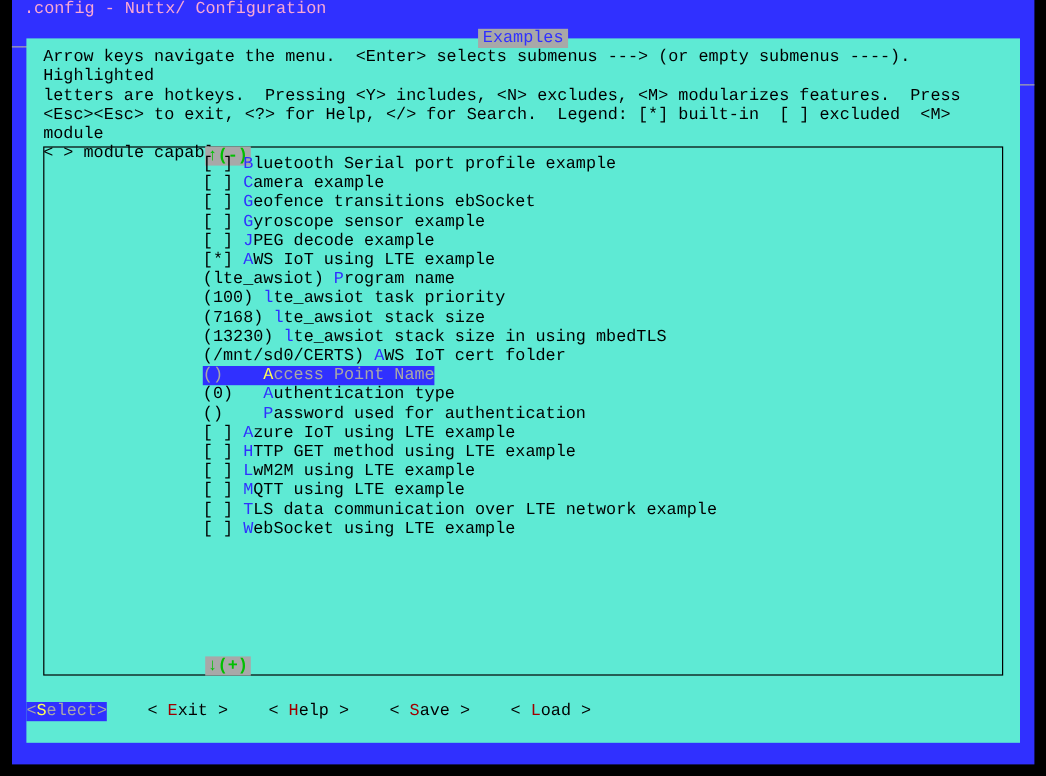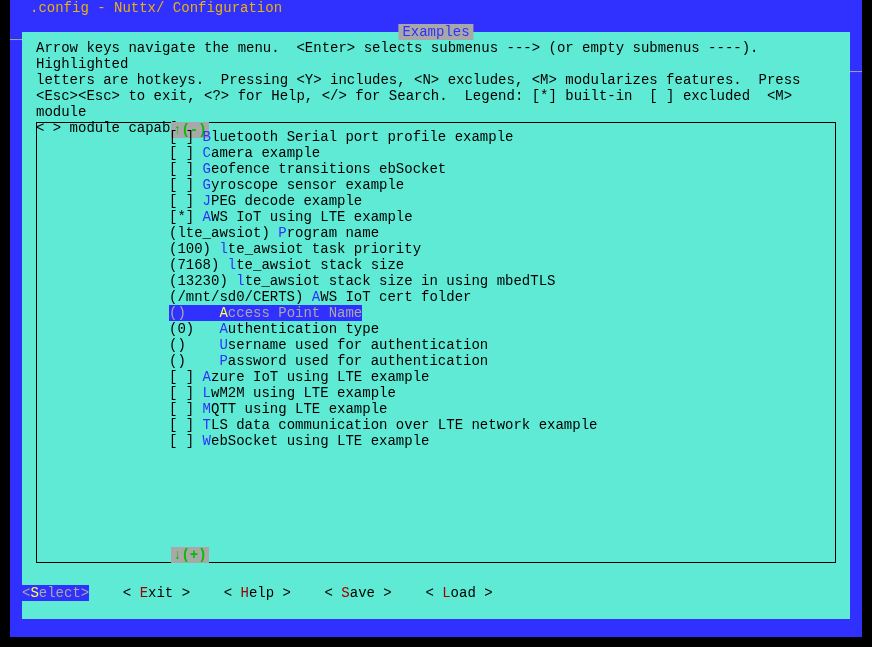--- a/index.html
+++ b/index.html
@@ -17,8 +17,8 @@
     background:#3030ff;
   }
   .title-line{
-    color:#eab308;
-    padding:0 20px;
+    color:#f9a8d4;
+    padding:0 10px;
     white-space:pre;
   }
   .bc-line{

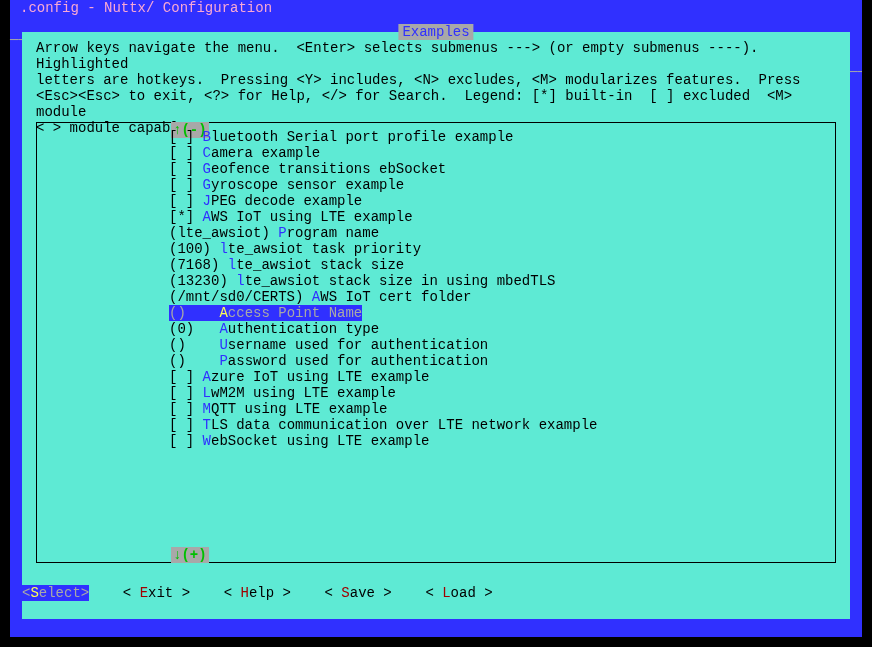--- a/index.html
+++ b/index.html
@@ -149,7 +149,6 @@
           <div class="row"><span class="pfx">(/mnt/sd0/CERTS) </span><span class="cell"><span class="hot">A</span><span>WS IoT cert folder</span></span></div>
           <div class="row sel"><span class="cell"><span>()    </span><span class="hot">A</span><span>ccess Point Name</span></span></div>
           <div class="row"><span class="pfx">(0)   </span><span class="cell"><span class="hot">A</span><span>uthentication type</span></span></div>
-          <div class="row"><span class="pfx">()    </span><span class="cell"><span class="hot">U</span><span>sername used for authentication</span></span></div>
           <div class="row"><span class="pfx">()    </span><span class="cell"><span class="hot">P</span><span>assword used for authentication</span></span></div>
           <div class="row"><span class="pfx">[ ] </span><span class="cell"><span class="hot">A</span><span>zure IoT using LTE example</span></span></div>
           <div class="row"><span class="pfx">[ ] </span><span class="cell"><span class="hot">L</span><span>wM2M using LTE example</span></span></div>

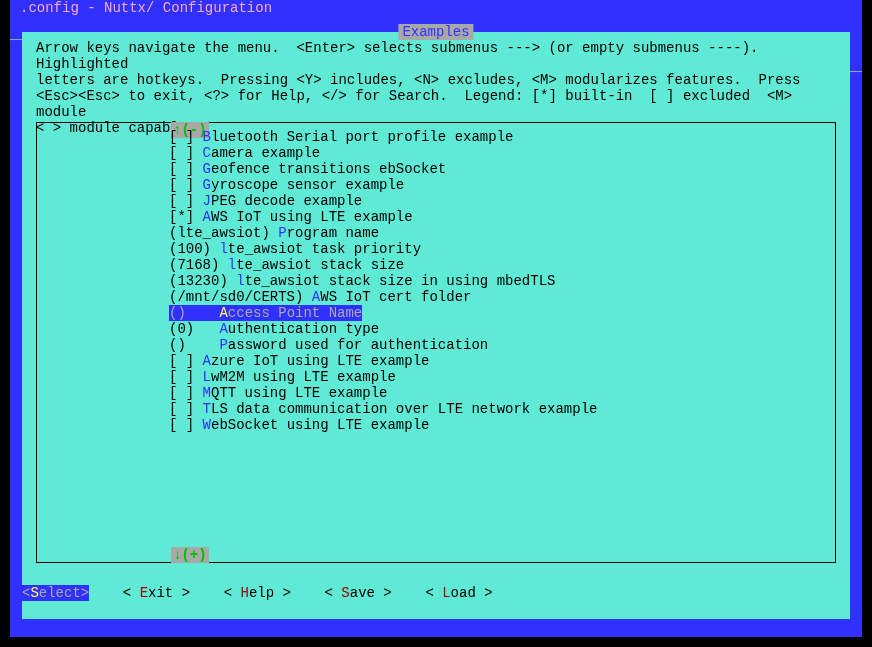--- a/index.html
+++ b/index.html
@@ -151,6 +151,7 @@
           <div class="row"><span class="pfx">(0)   </span><span class="cell"><span class="hot">A</span><span>uthentication type</span></span></div>
           <div class="row"><span class="pfx">()    </span><span class="cell"><span class="hot">P</span><span>assword used for authentication</span></span></div>
           <div class="row"><span class="pfx">[ ] </span><span class="cell"><span class="hot">A</span><span>zure IoT using LTE example</span></span></div>
+          <div class="row"><span class="pfx">[ ] </span><span class="cell"><span class="hot">H</span><span>TTP GET method using LTE example</span></span></div>
           <div class="row"><span class="pfx">[ ] </span><span class="cell"><span class="hot">L</span><span>wM2M using LTE example</span></span></div>
           <div class="row"><span class="pfx">[ ] </span><span class="cell"><span class="hot">M</span><span>QTT using LTE example</span></span></div>
           <div class="row"><span class="pfx">[ ] </span><span class="cell"><span class="hot">T</span><span>LS data communication over LTE network example</span></span></div>

